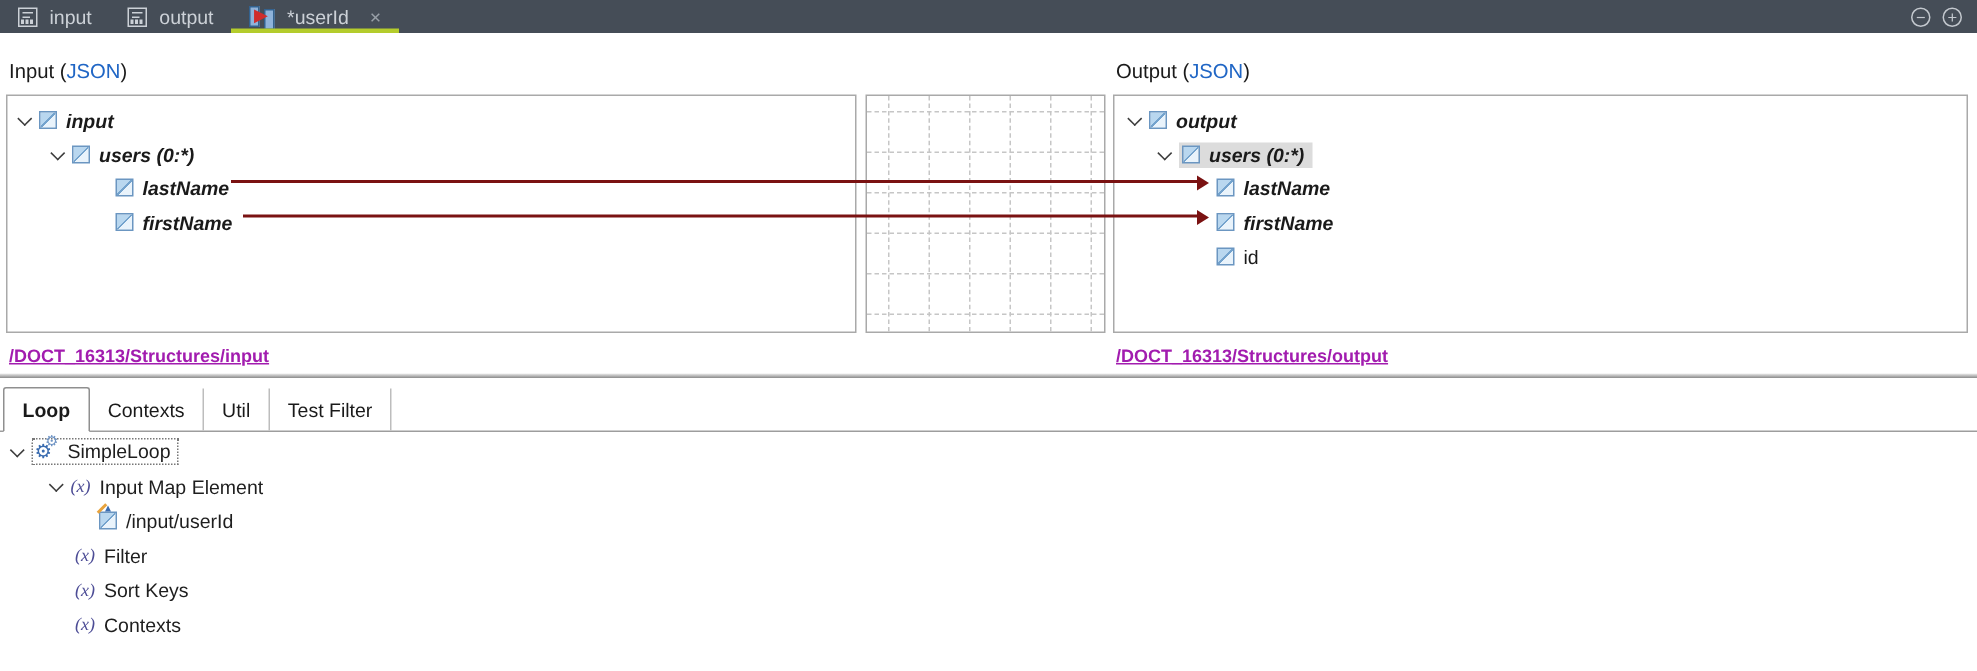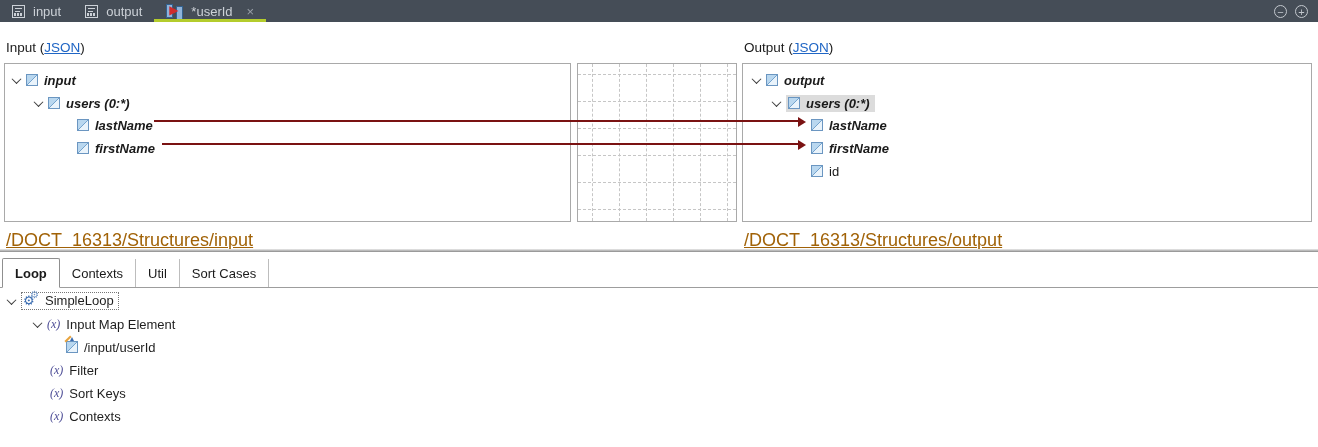--- a/index.html
+++ b/index.html
@@ -34,7 +34,7 @@
 
   
   .hdr{position:absolute;top:40px;font-size:13.5px;}
-  .jlink{color:#2066c5;text-decoration:underline;cursor:pointer;}
+  .jlink{color:#2066c5;cursor:pointer;}
   .slink{position:absolute;top:230px;font-size:18px;color:#a16207;text-decoration:underline;cursor:pointer;}
 
   

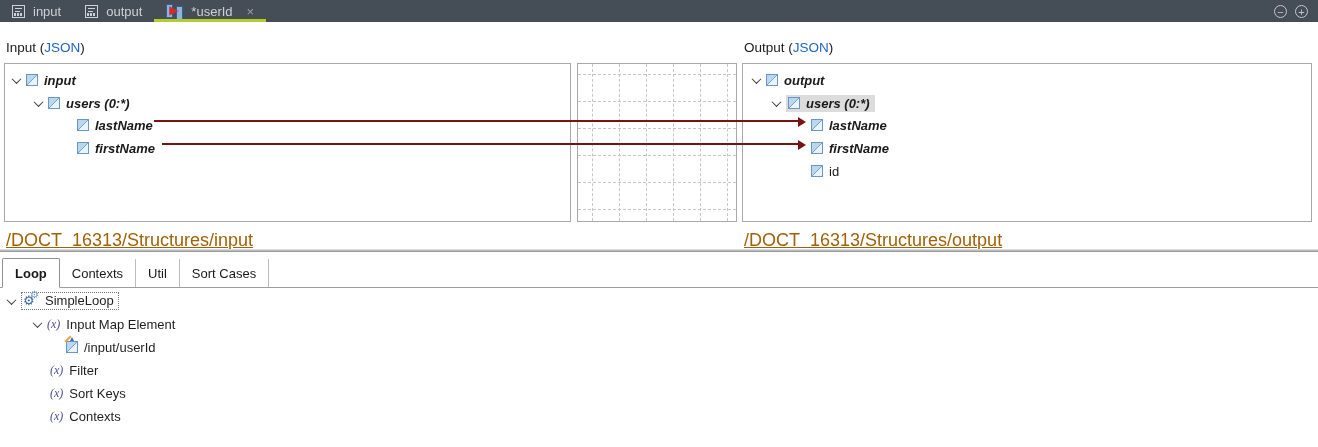--- a/index.html
+++ b/index.html
@@ -35,7 +35,7 @@
   
   .hdr{position:absolute;top:40px;font-size:13.5px;}
   .jlink{color:#2066c5;cursor:pointer;}
-  .slink{position:absolute;top:230px;font-size:18px;color:#a16207;text-decoration:underline;cursor:pointer;}
+  .slink{position:absolute;top:230px;font-size:12px;color:#a21caf;text-decoration:underline;cursor:pointer;font-weight:bold;}
 
   
   .panel{position:absolute;top:63px;height:159px;border:1px solid #a9a9a9;background:#fff;box-sizing:border-box;}

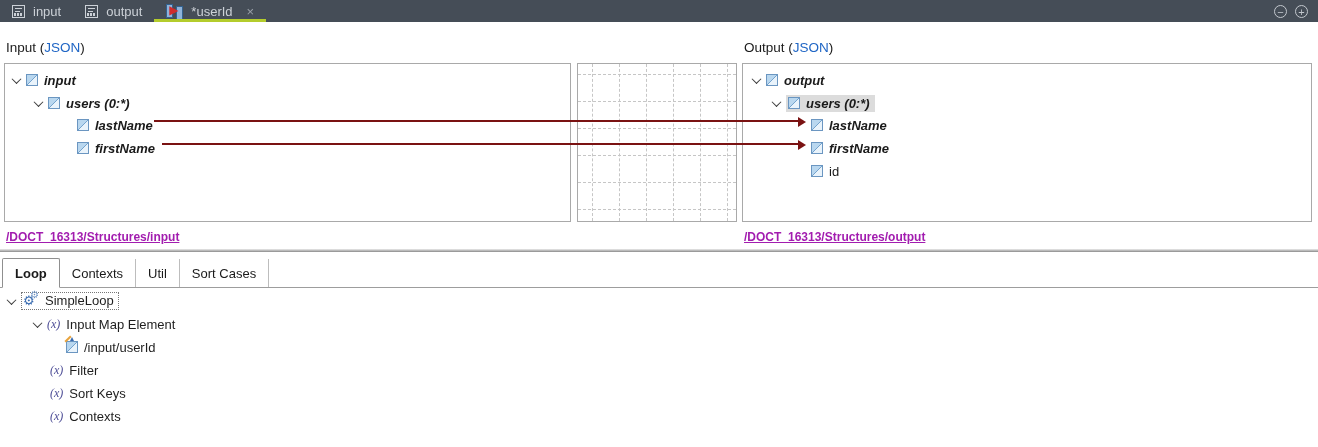--- a/index.html
+++ b/index.html
@@ -204,7 +204,7 @@
   <div class="btab active"><span>Loop</span></div>
   <div class="btab"><span>Contexts</span></div>
   <div class="btab"><span>Util</span></div>
-  <div class="btab"><span>Sort Cases</span></div>
+  <div class="btab"><span>Test Filter</span></div>
 </div>
 
 <div class="btree">

